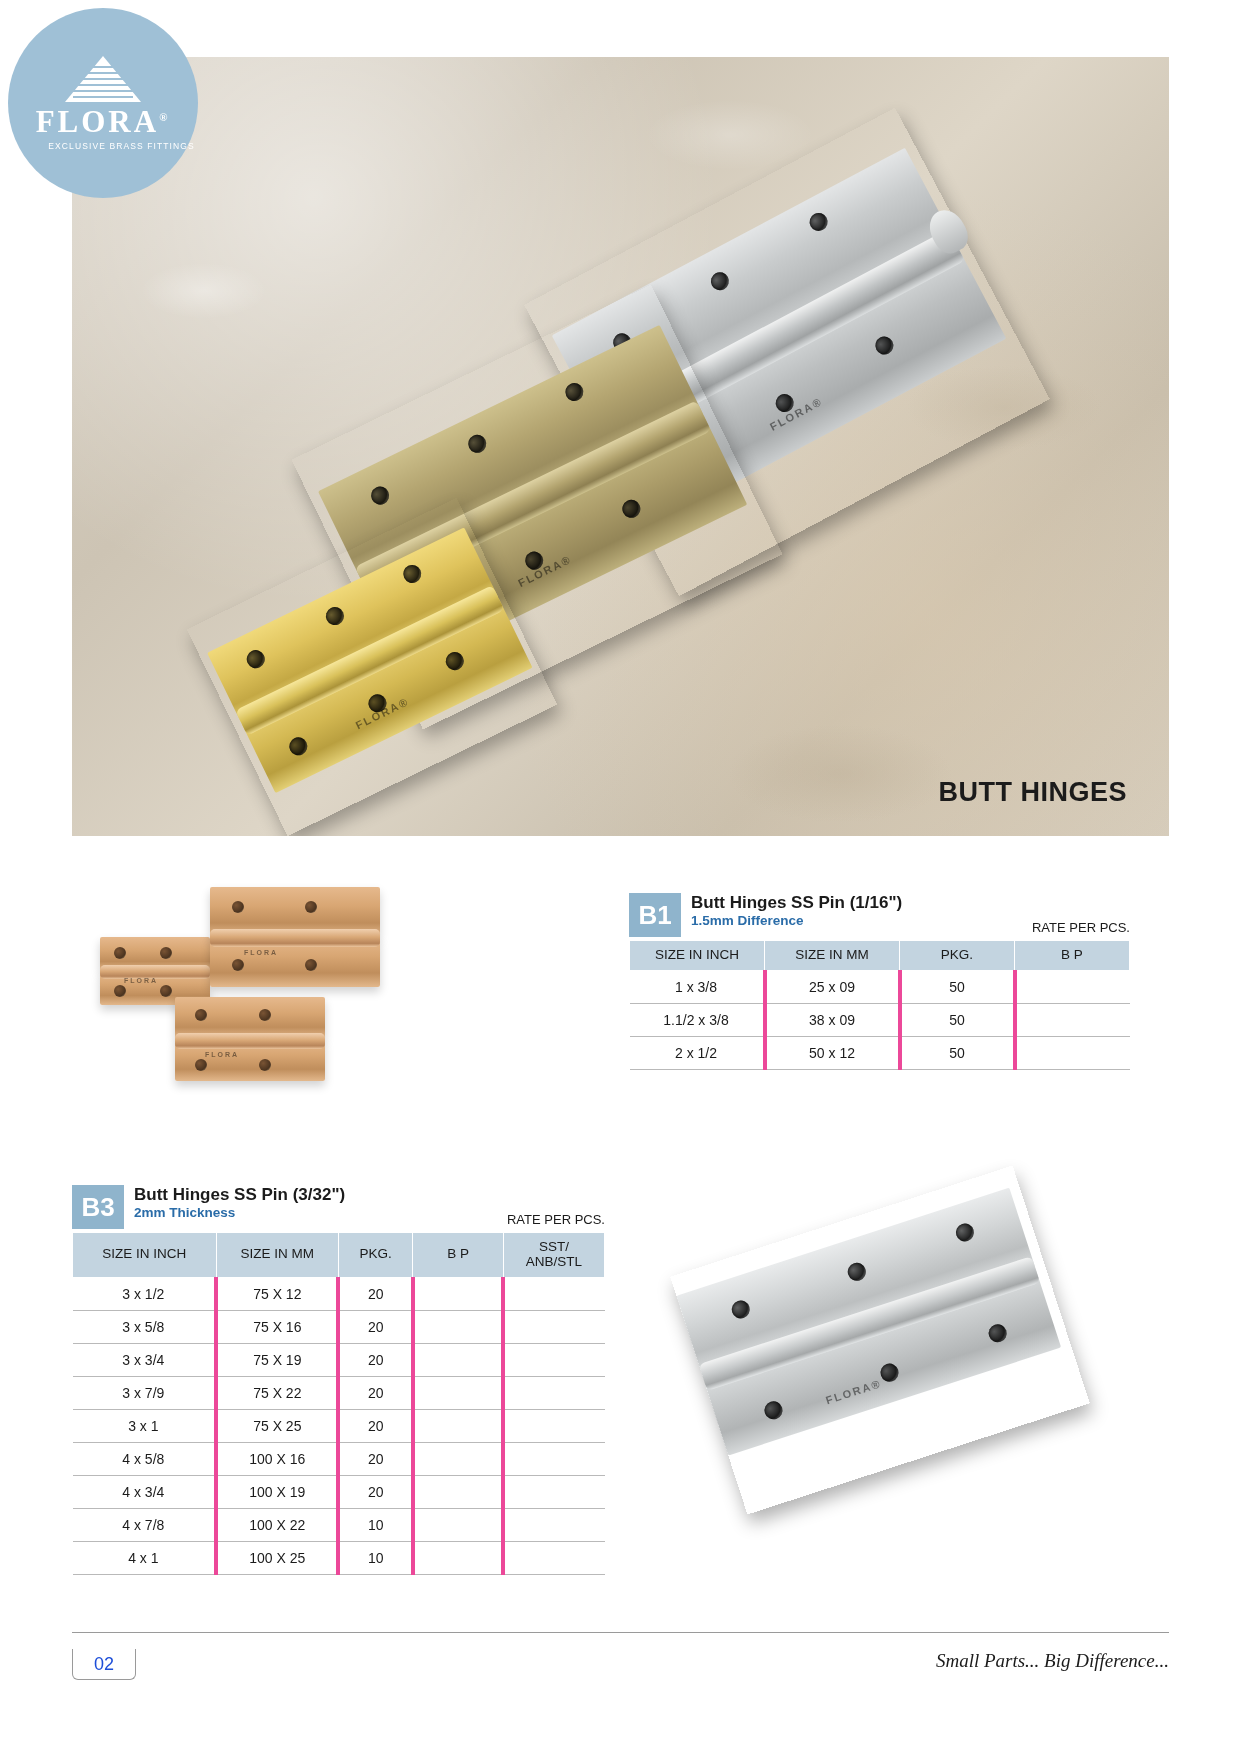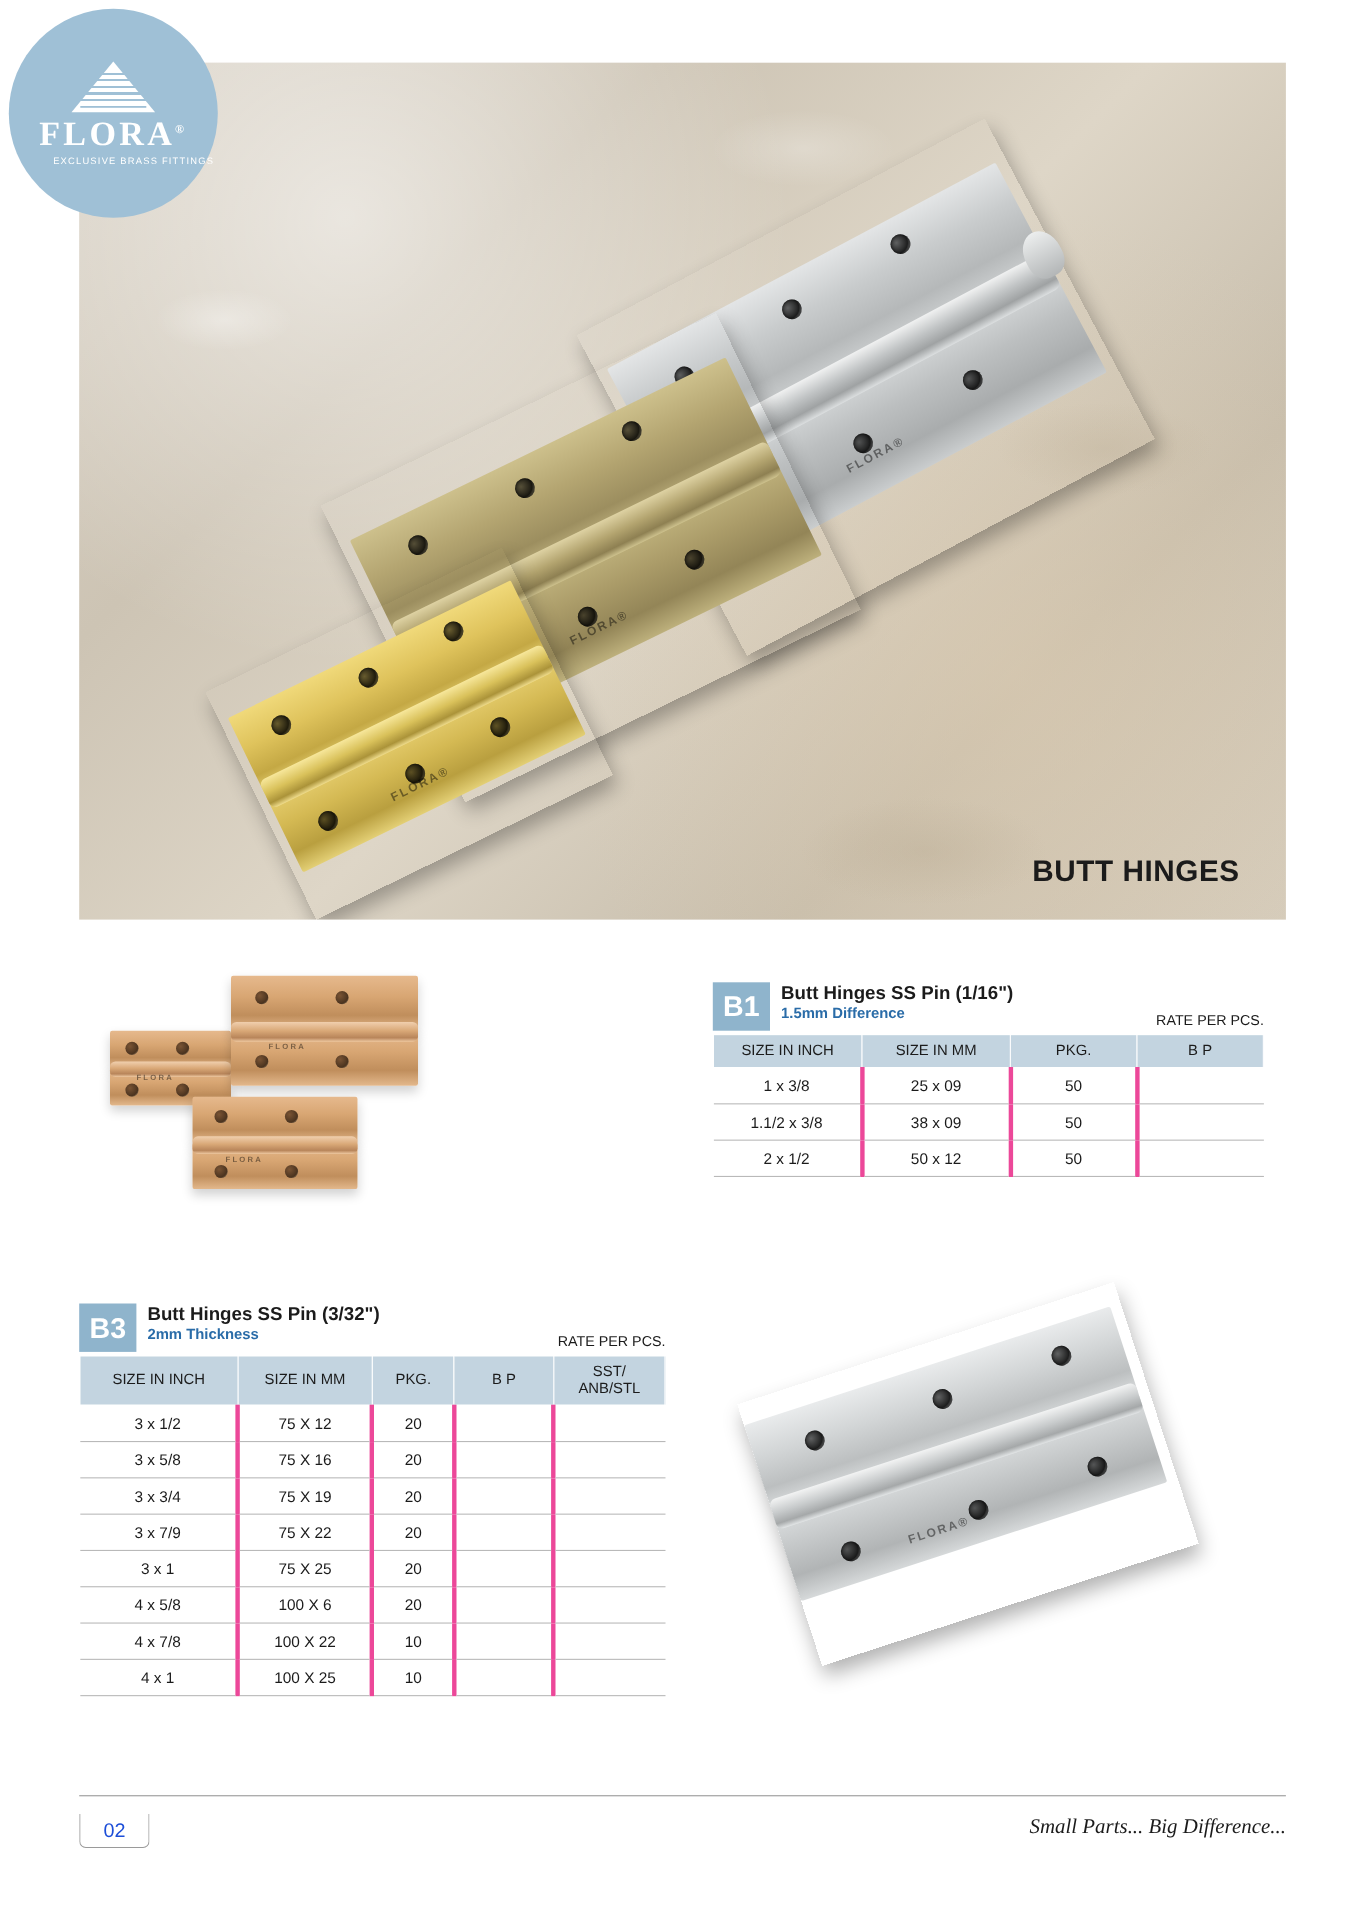--- a/index.html
+++ b/index.html
@@ -411,7 +411,7 @@
   </div>
 </div>
 
-<div class="tbl-block" style="left:648px; top:893px; width:501px;">
+<div class="tbl-block" style="left:629px; top:893px; width:501px;">
   <div class="tbl-head">
     <div class="code-box">B1</div>
     <div class="head-text">

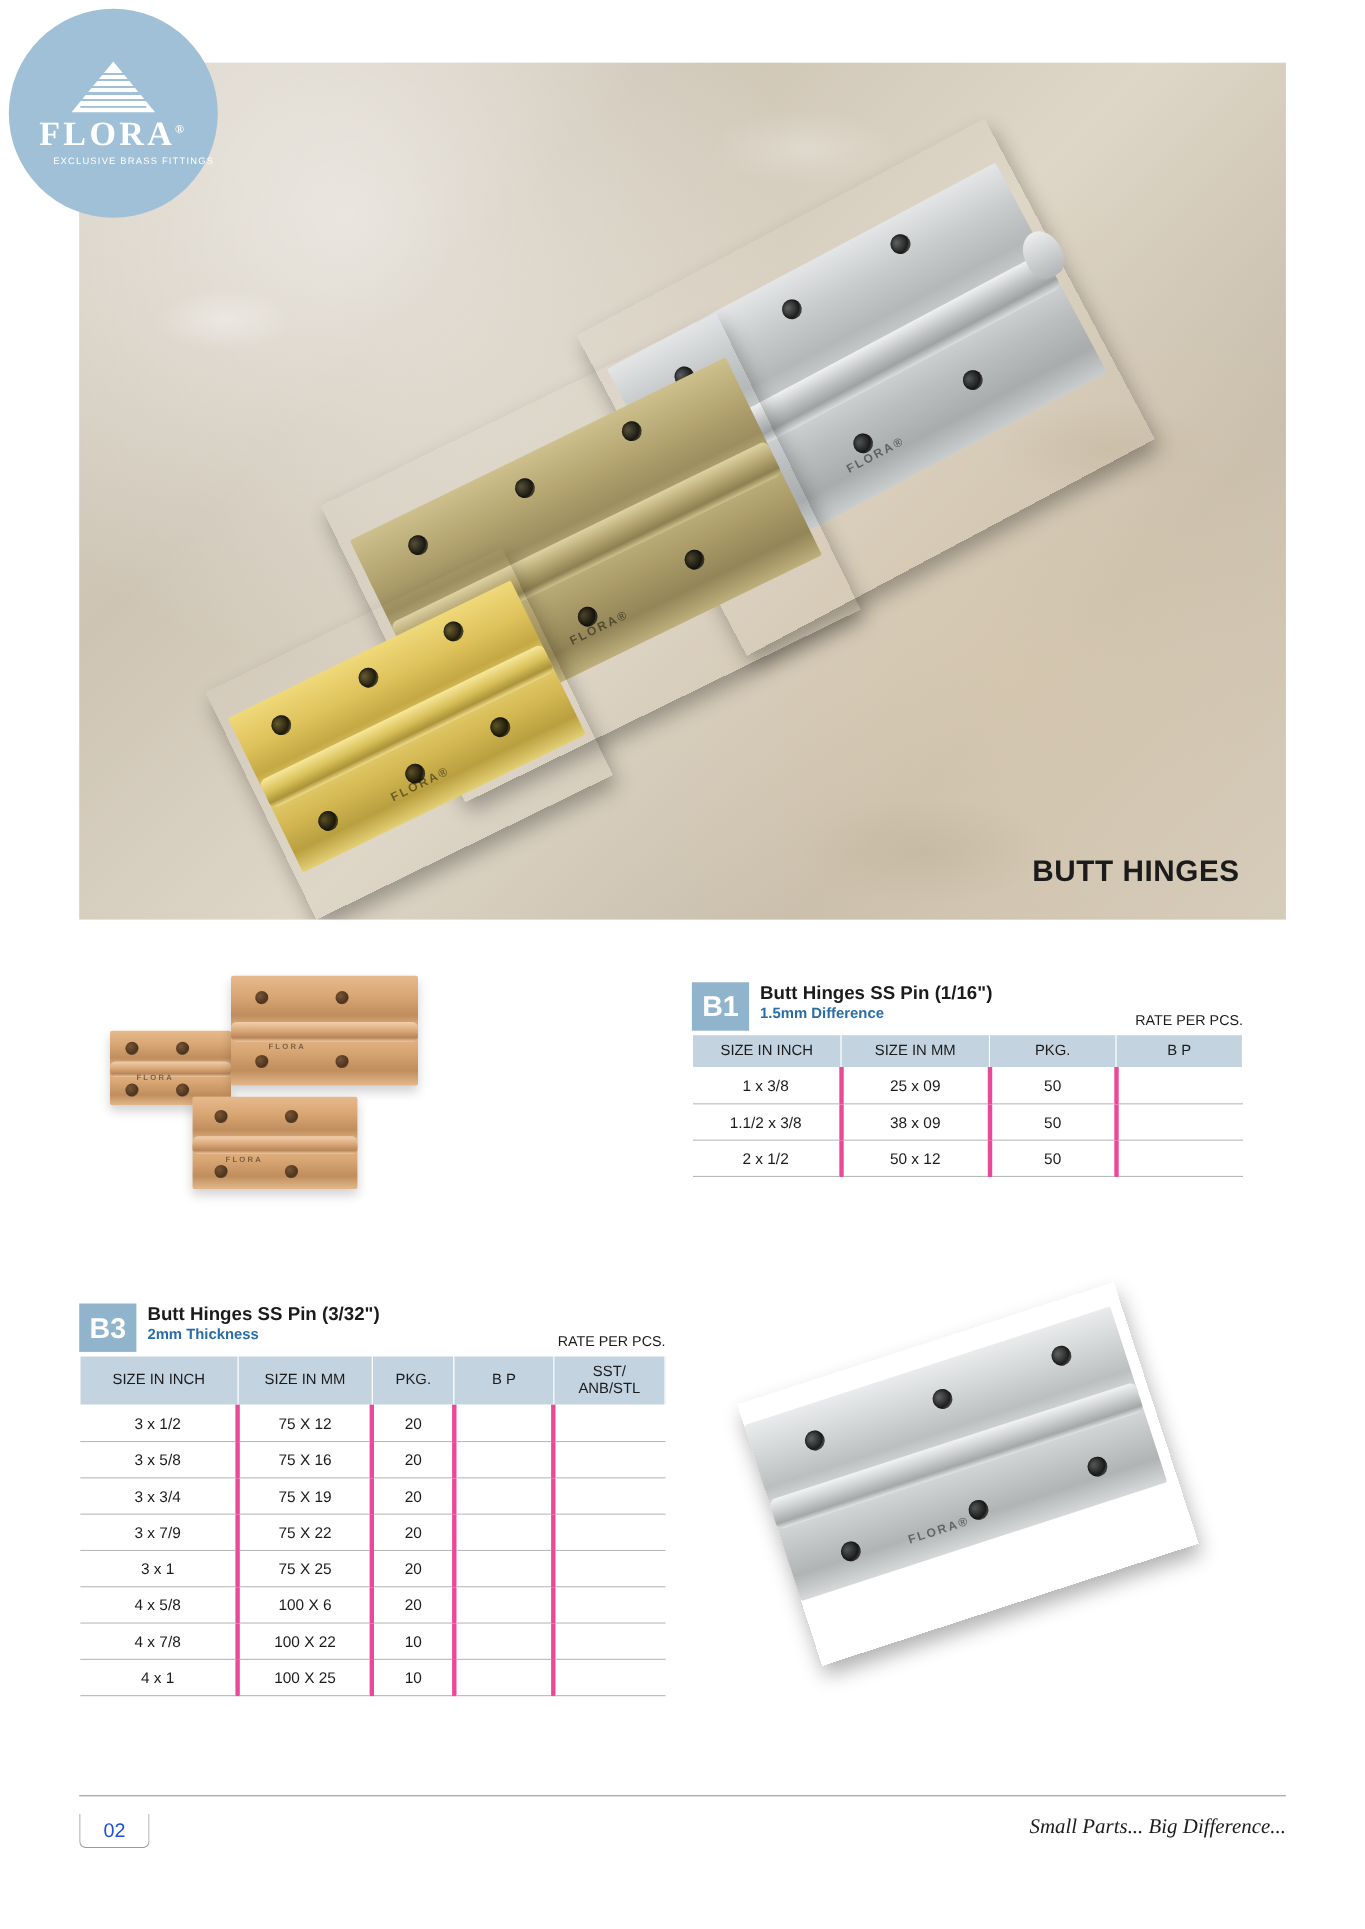--- a/index.html
+++ b/index.html
@@ -510,7 +510,7 @@
         </tr>
         <tr>
           <td class="vline">4 x 5/8</td>
-          <td class="vline">100 X 6</td>
+          <td class="vline">100 X 16</td>
           <td class="vline">20</td>
           <td class="vline"></td>
           <td></td>

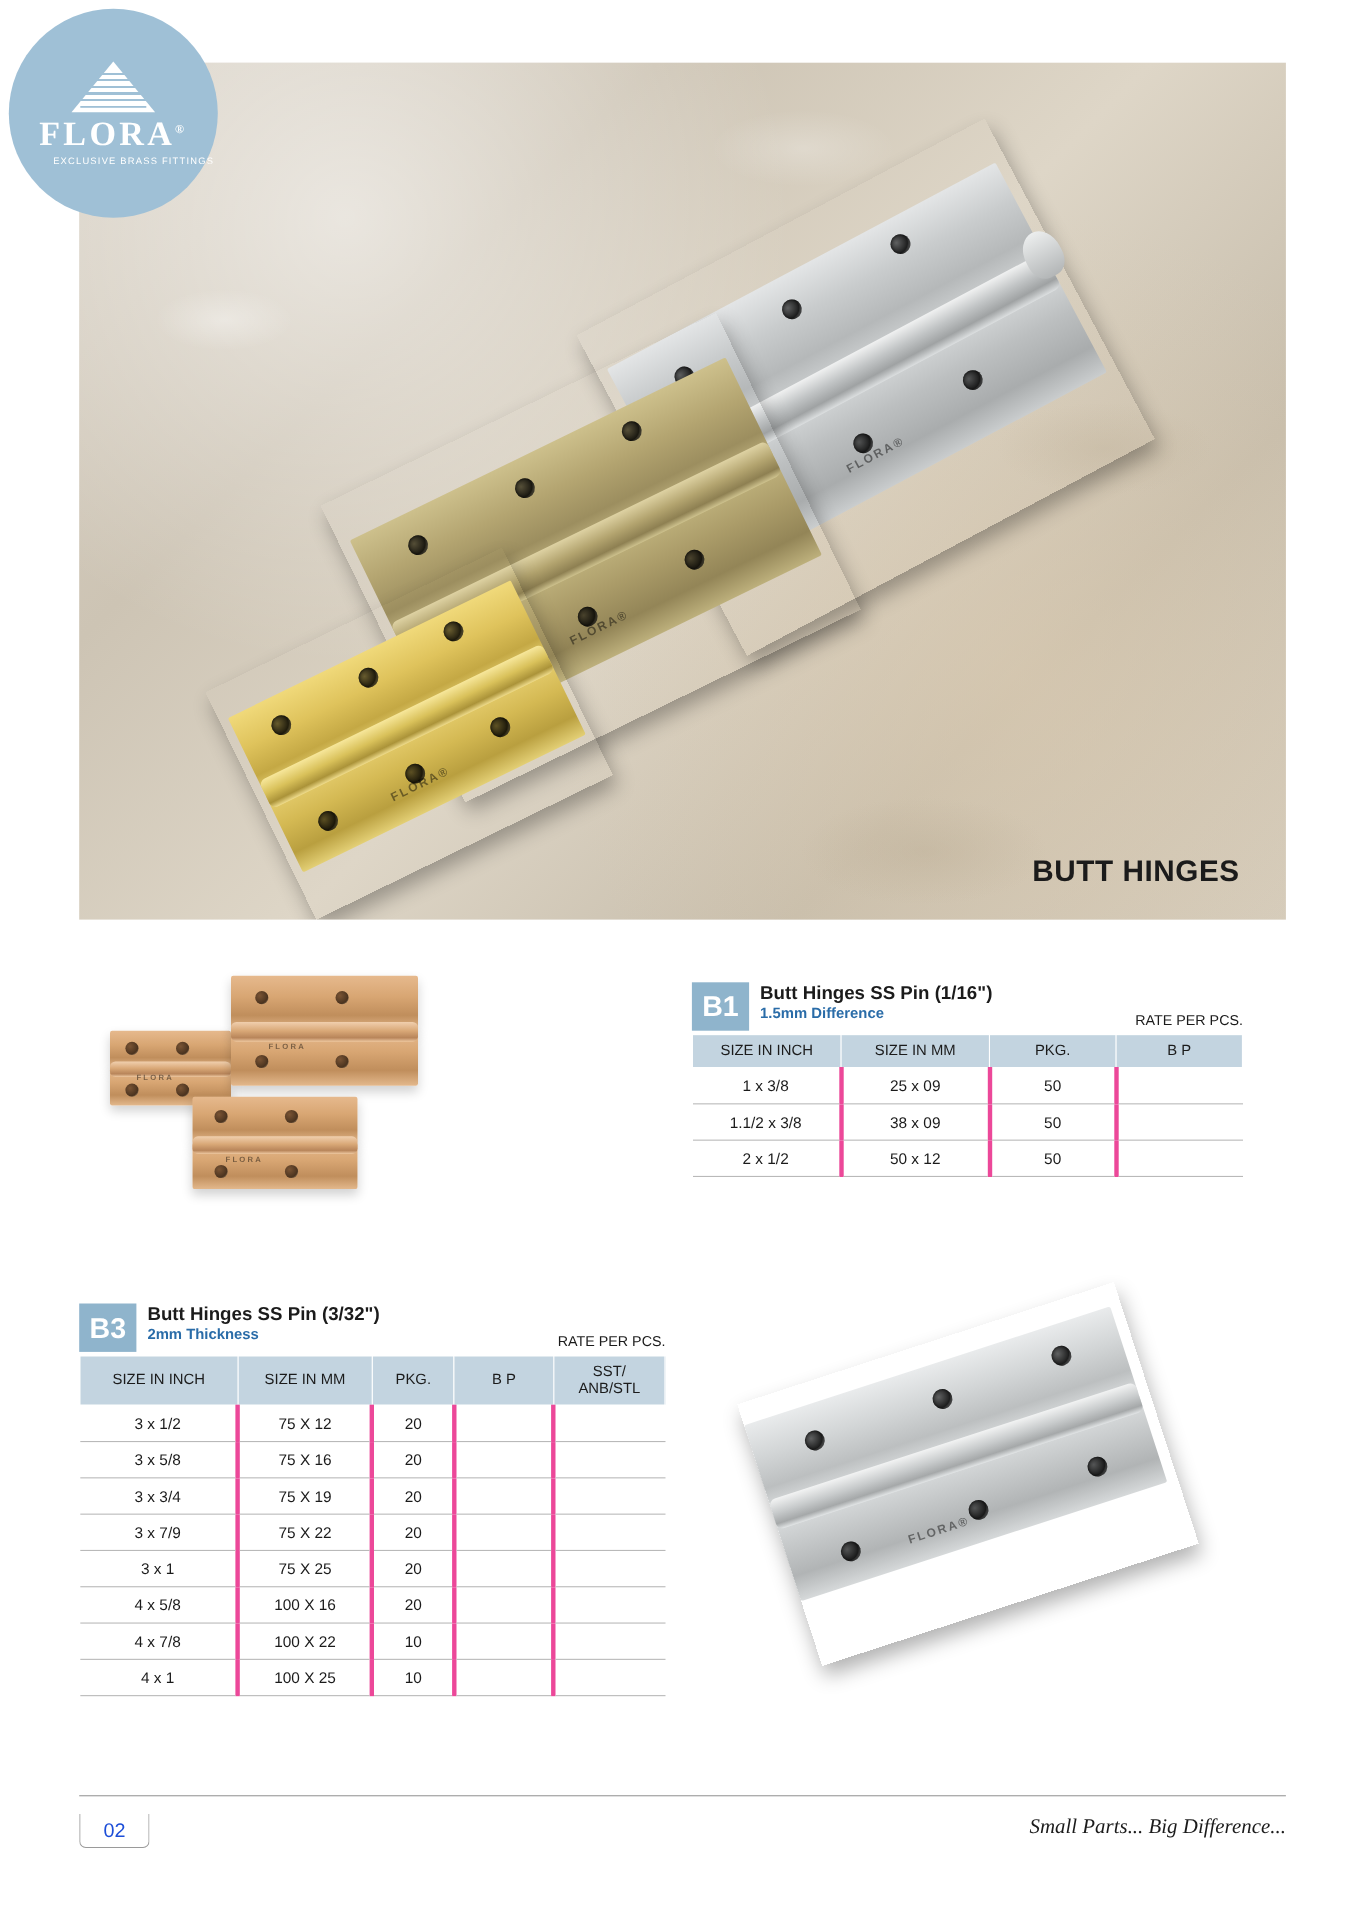--- a/index.html
+++ b/index.html
@@ -516,6 +516,13 @@
           <td></td>
         </tr>
         <tr>
+          <td class="vline">4 x 3/4</td>
+          <td class="vline">100 X 19</td>
+          <td class="vline">20</td>
+          <td class="vline"></td>
+          <td></td>
+        </tr>
+        <tr>
           <td class="vline">4 x 7/8</td>
           <td class="vline">100 X 22</td>
           <td class="vline">10</td>

